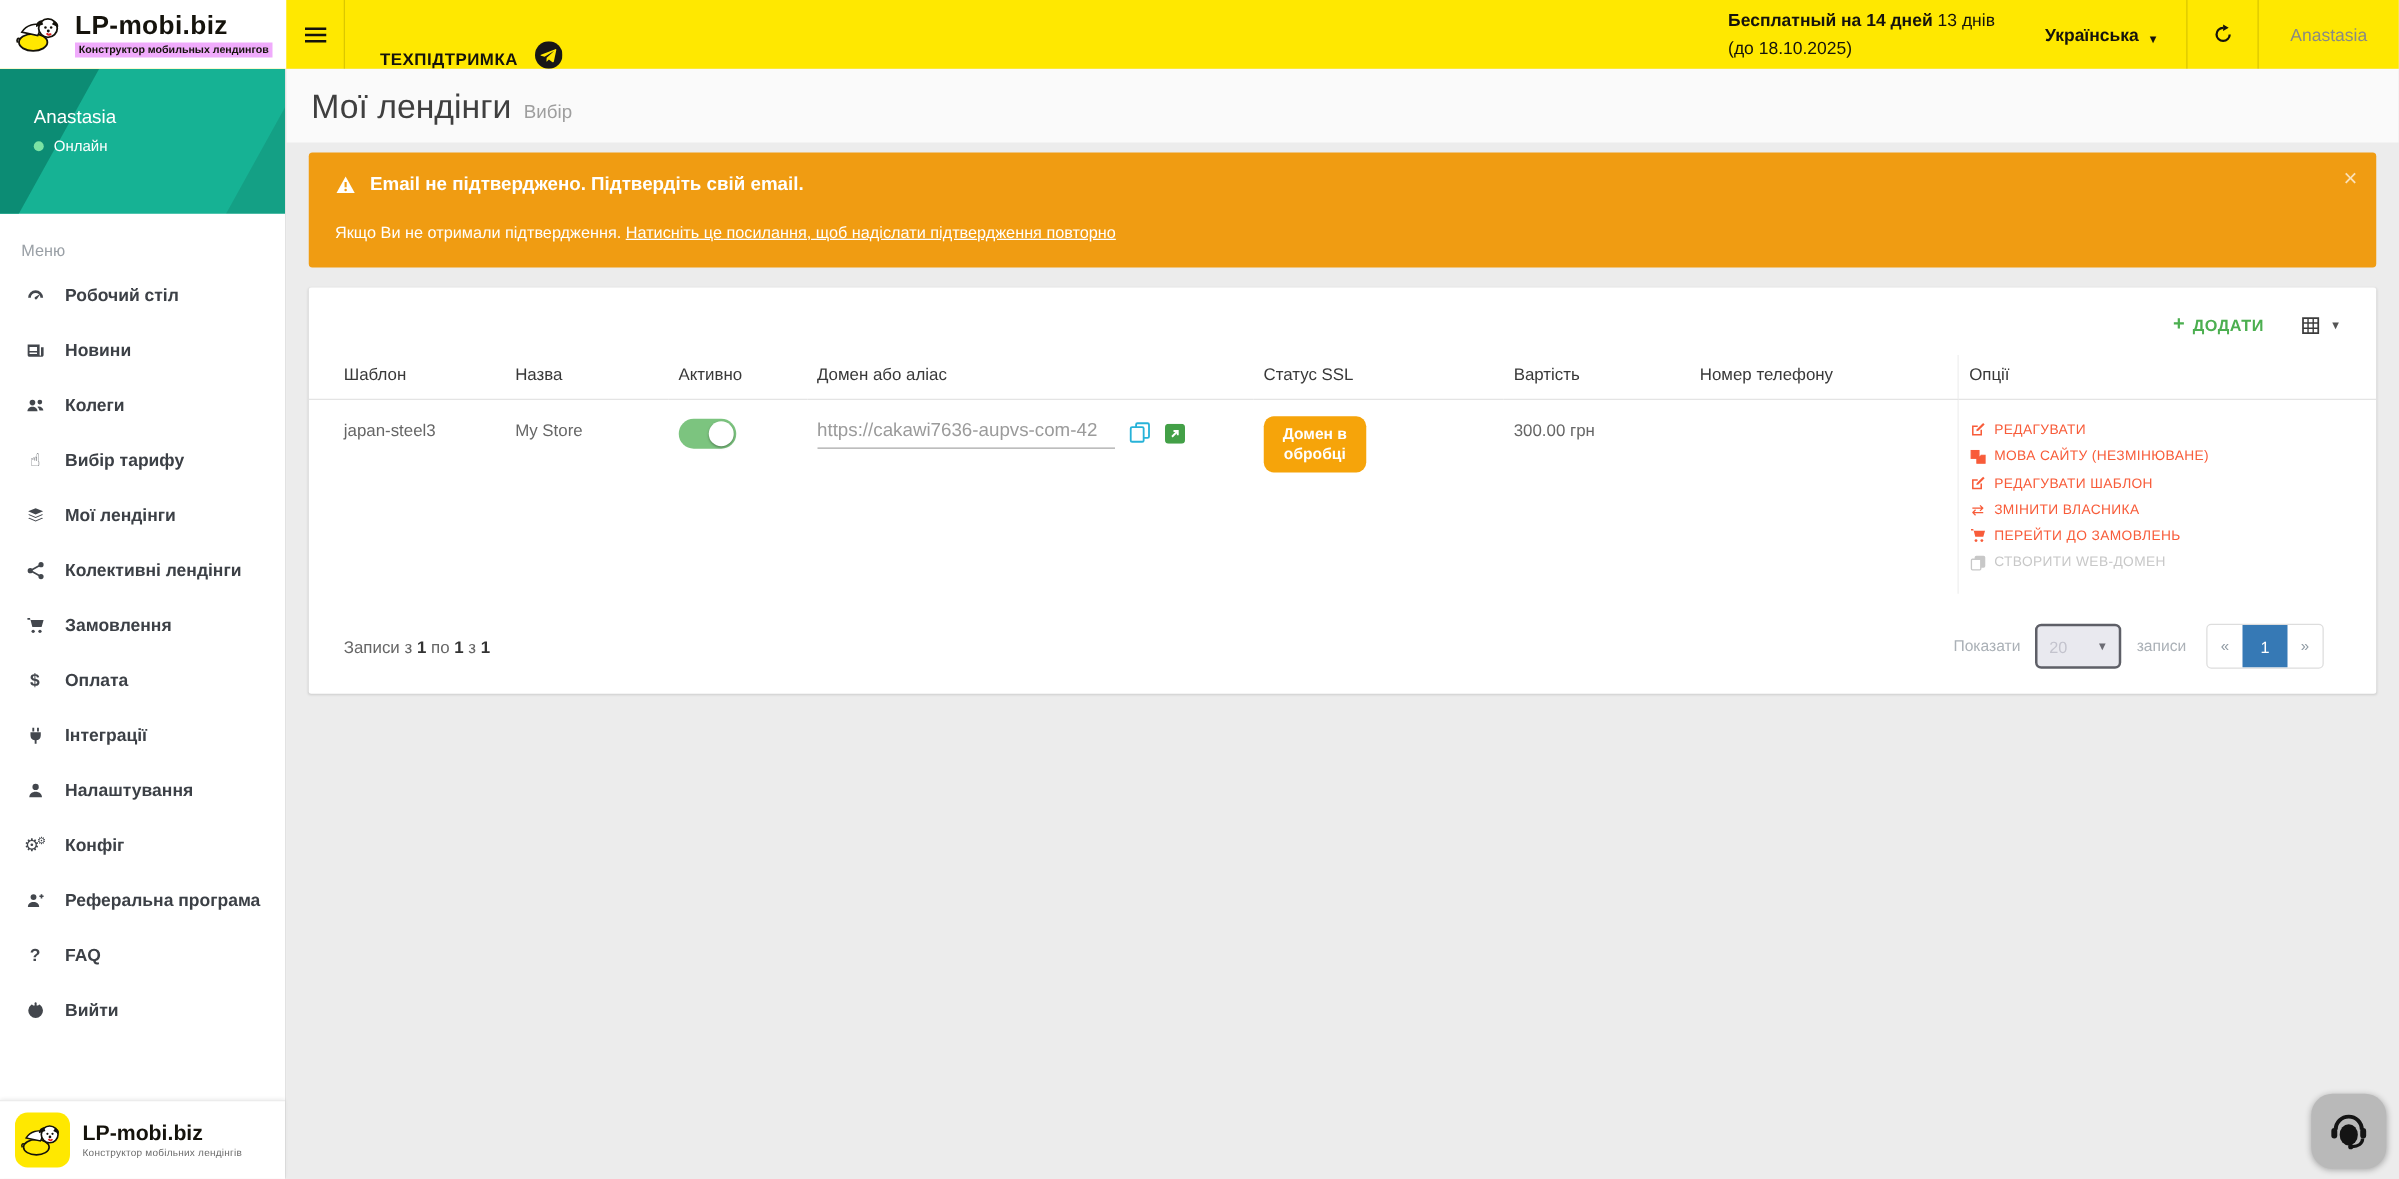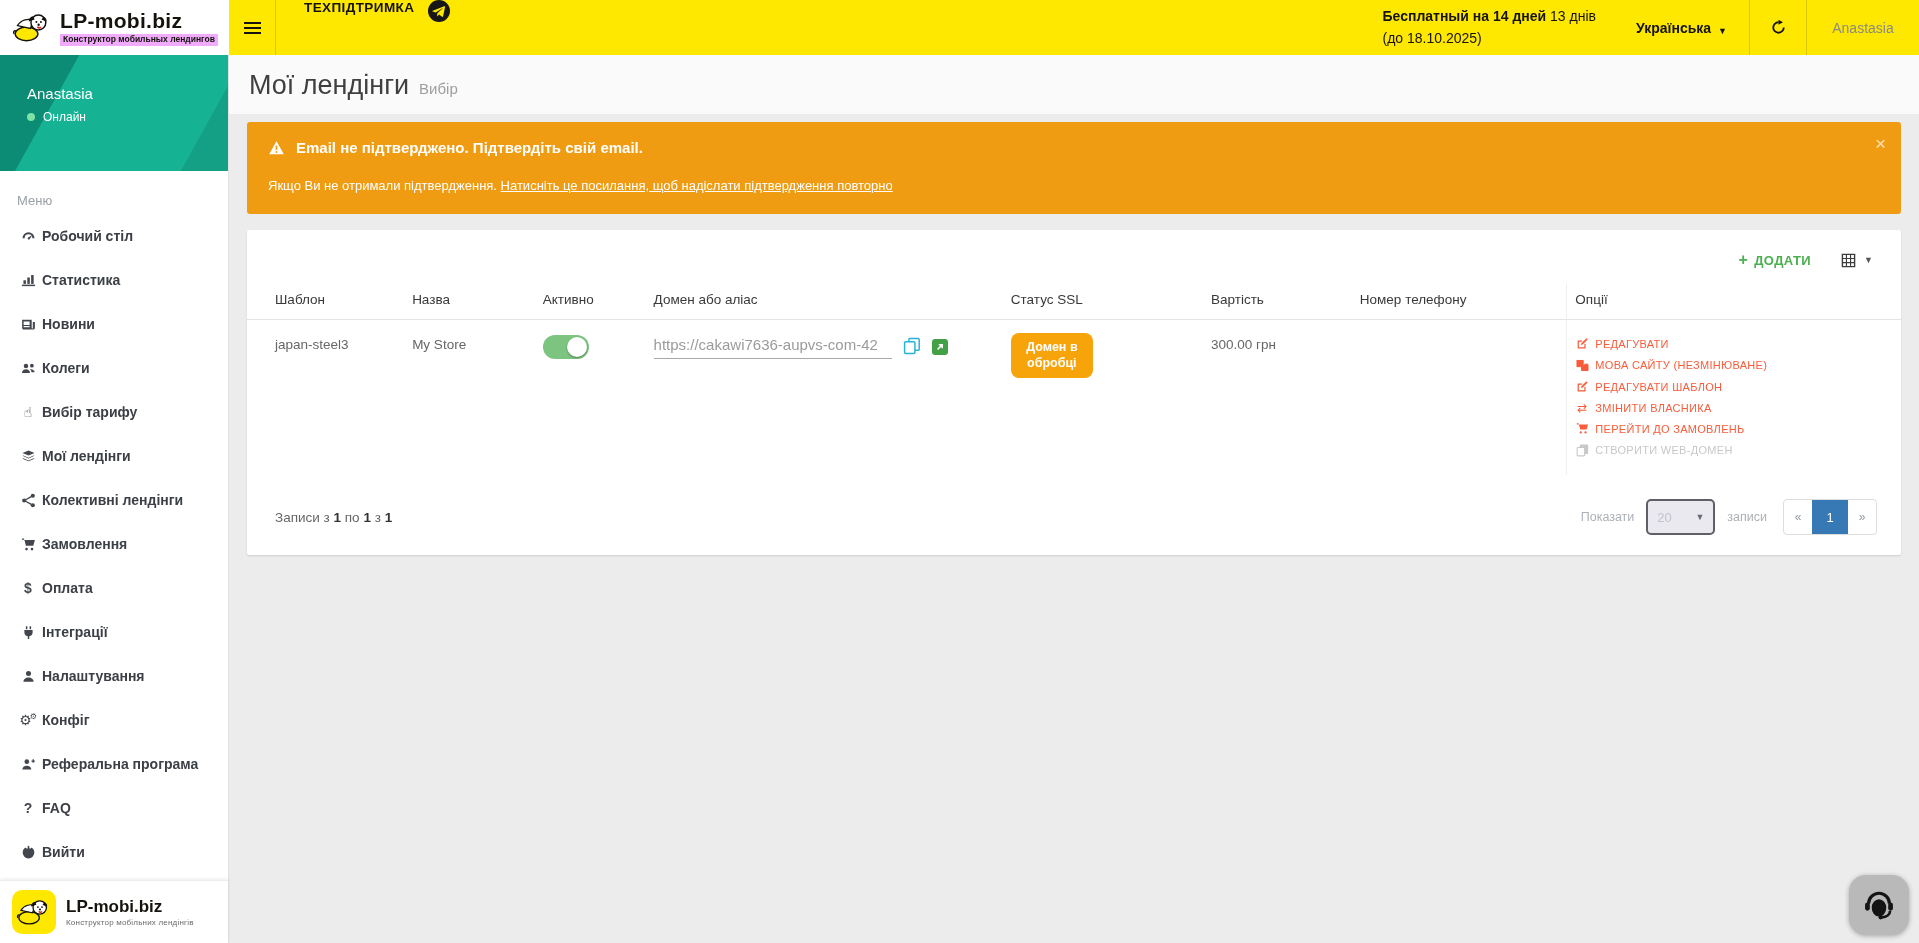--- a/index.html
+++ b/index.html
@@ -15,7 +15,7 @@
   .brand-sub{font-size:8.5px;font-weight:bold;color:#15130c;background:#f0abfc;padding:1px 3px;margin-top:2px;align-self:flex-start;}
   .hamburger{width:47px;display:flex;flex-direction:column;justify-content:center;align-items:center;gap:3px;border-right:1px solid rgba(0,0,0,.14);cursor:pointer;flex:none;}
   .hamburger i{display:block;width:17px;height:2px;background:#15130c;}
-  .support{display:flex;align-items:flex-start;gap:14px;padding:0 28px;cursor:pointer;}
+  .support{display:flex;align-items:flex-end;gap:14px;padding:0 28px;cursor:pointer;}
   .support-label{font-size:13.5px;font-weight:bold;color:#15130c;letter-spacing:.4px;}
   .tb-right{margin-left:auto;display:flex;align-items:center;}
   .tariff{font-size:14px;color:#15130c;line-height:1.55;padding-right:18px;}

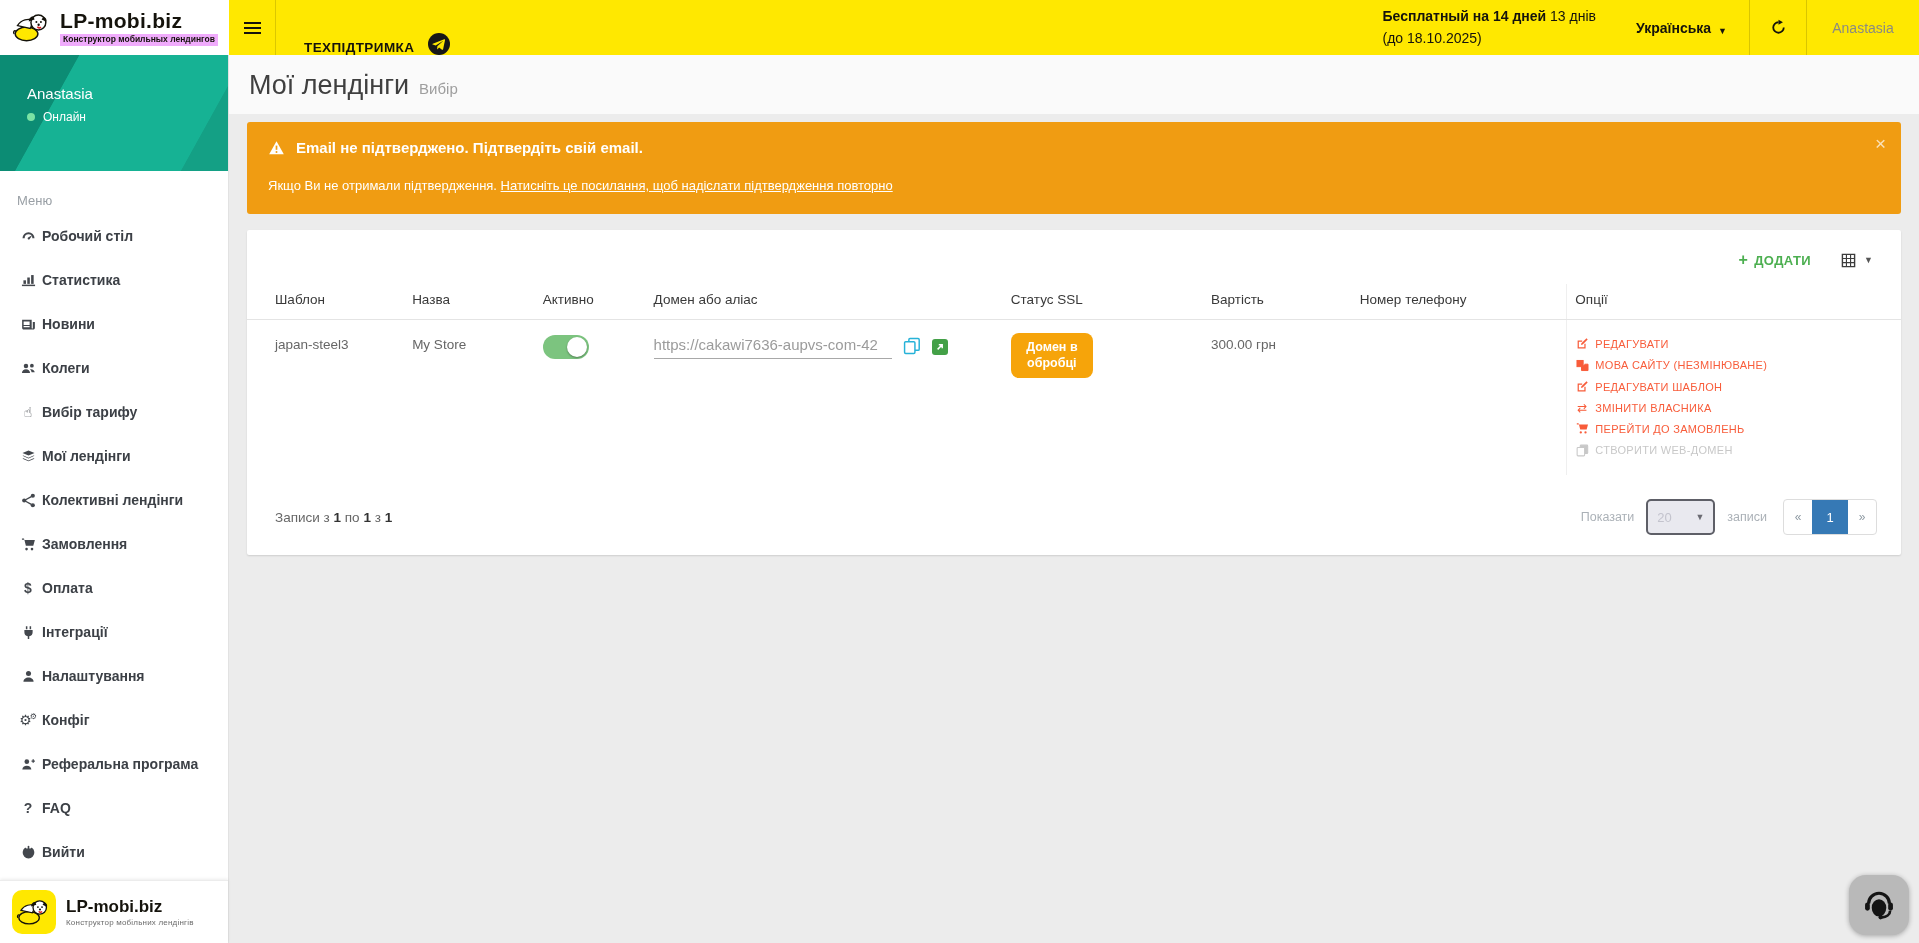--- a/index.html
+++ b/index.html
@@ -38,7 +38,7 @@
   .status-dot{width:8px;height:8px;border-radius:50%;background:#7be3a4;}
   .menu-label{padding:22px 17px 2px;font-size:13px;color:#9aa0a6;}
   .menu{list-style:none;margin:0;padding:4px 0 0;}
-  .menu-item{display:flex;align-items:center;gap:3px;height:44px;padding:0 17px;font-size:14px;font-weight:bold;color:#3c4046;cursor:pointer;}
+  .menu-item{display:flex;align-items:center;gap:13px;height:44px;padding:0 17px;font-size:14px;font-weight:bold;color:#3c4046;cursor:pointer;}
   .menu-item .ico{width:22px;display:flex;justify-content:center;align-items:center;color:#43474d;flex:none;}
   .menu-item .ico svg{width:15px;height:15px;fill:currentColor;}
   .chr{font-size:14px;line-height:1;}

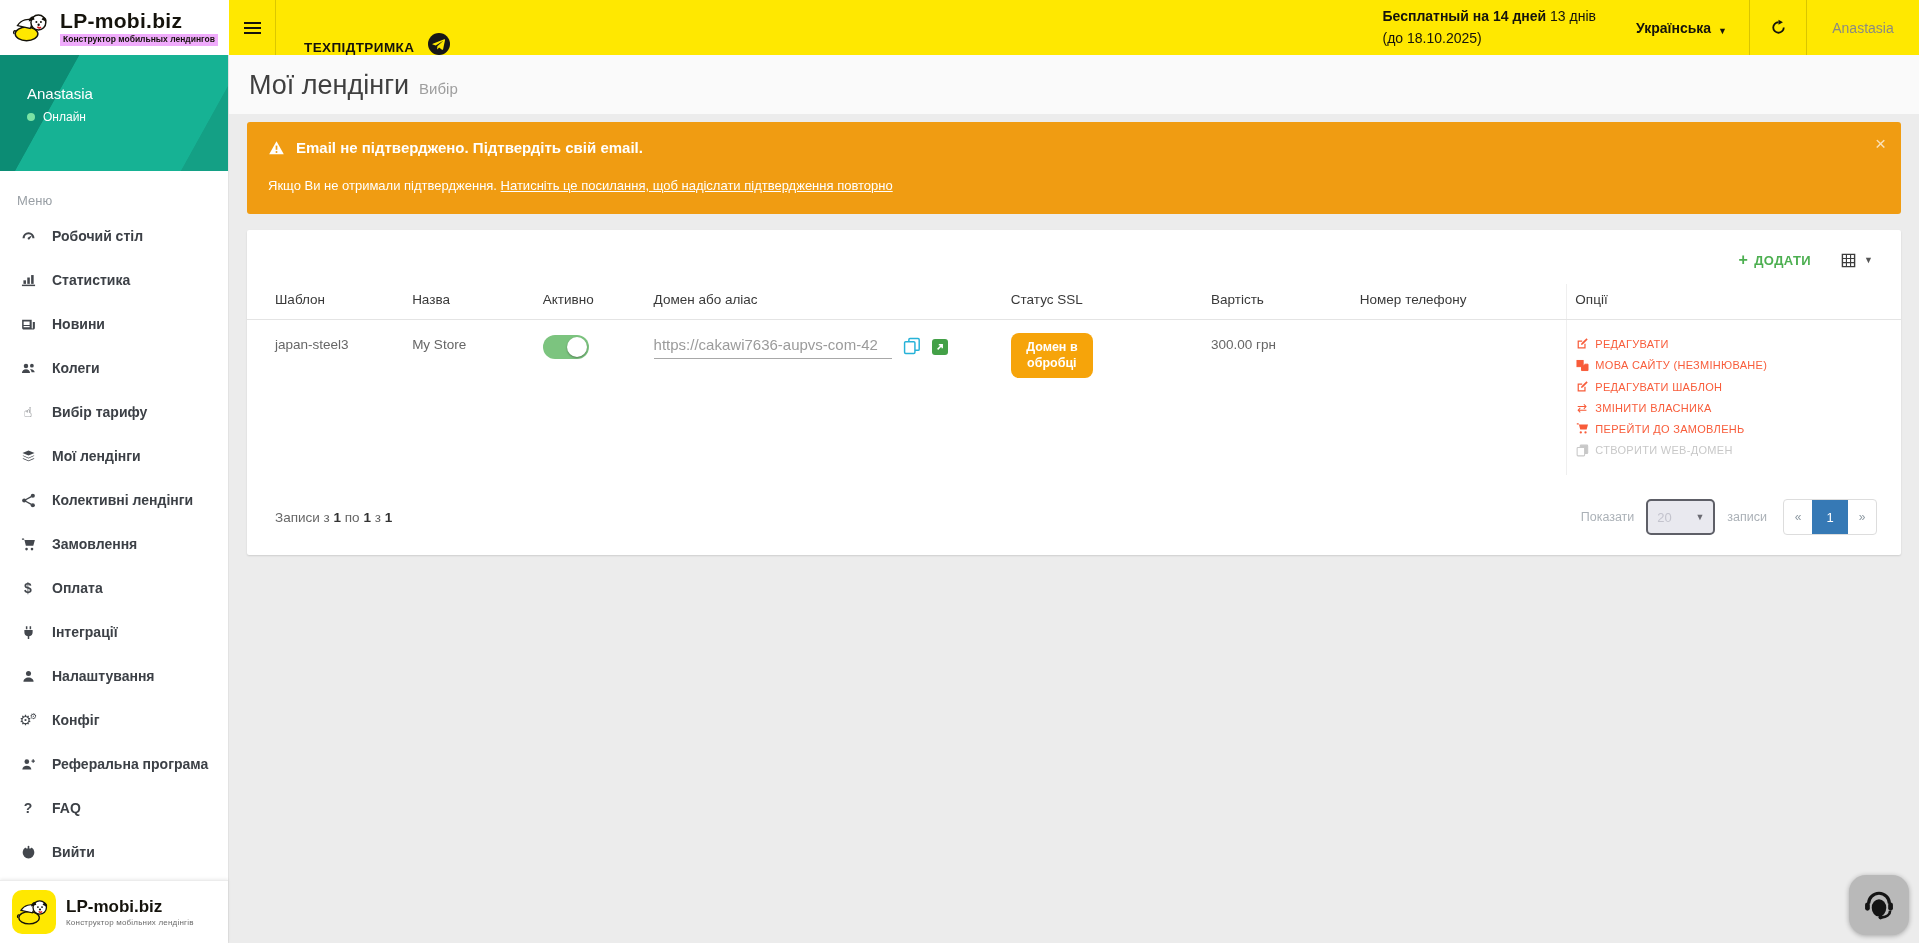--- a/index.html
+++ b/index.html
@@ -200,17 +200,6 @@
           </svg>
         </span>
     <span class="lbl">Робочий стіл</span>
-  </li>
-      <li class="menu-item">
-    <span class="ico">
-          <svg viewBox="0 0 16 16" fill="currentColor">
-            <rect x="1" y="12.4" width="14" height="1.6"></rect>
-            <rect x="2.6" y="7.8" width="2.7" height="3.8"></rect>
-            <rect x="6.7" y="4.8" width="2.7" height="6.8"></rect>
-            <rect x="10.8" y="2.2" width="2.7" height="9.4"></rect>
-          </svg>
-        </span>
-    <span class="lbl">Статистика</span>
   </li>
       <li class="menu-item">
     <span class="ico">

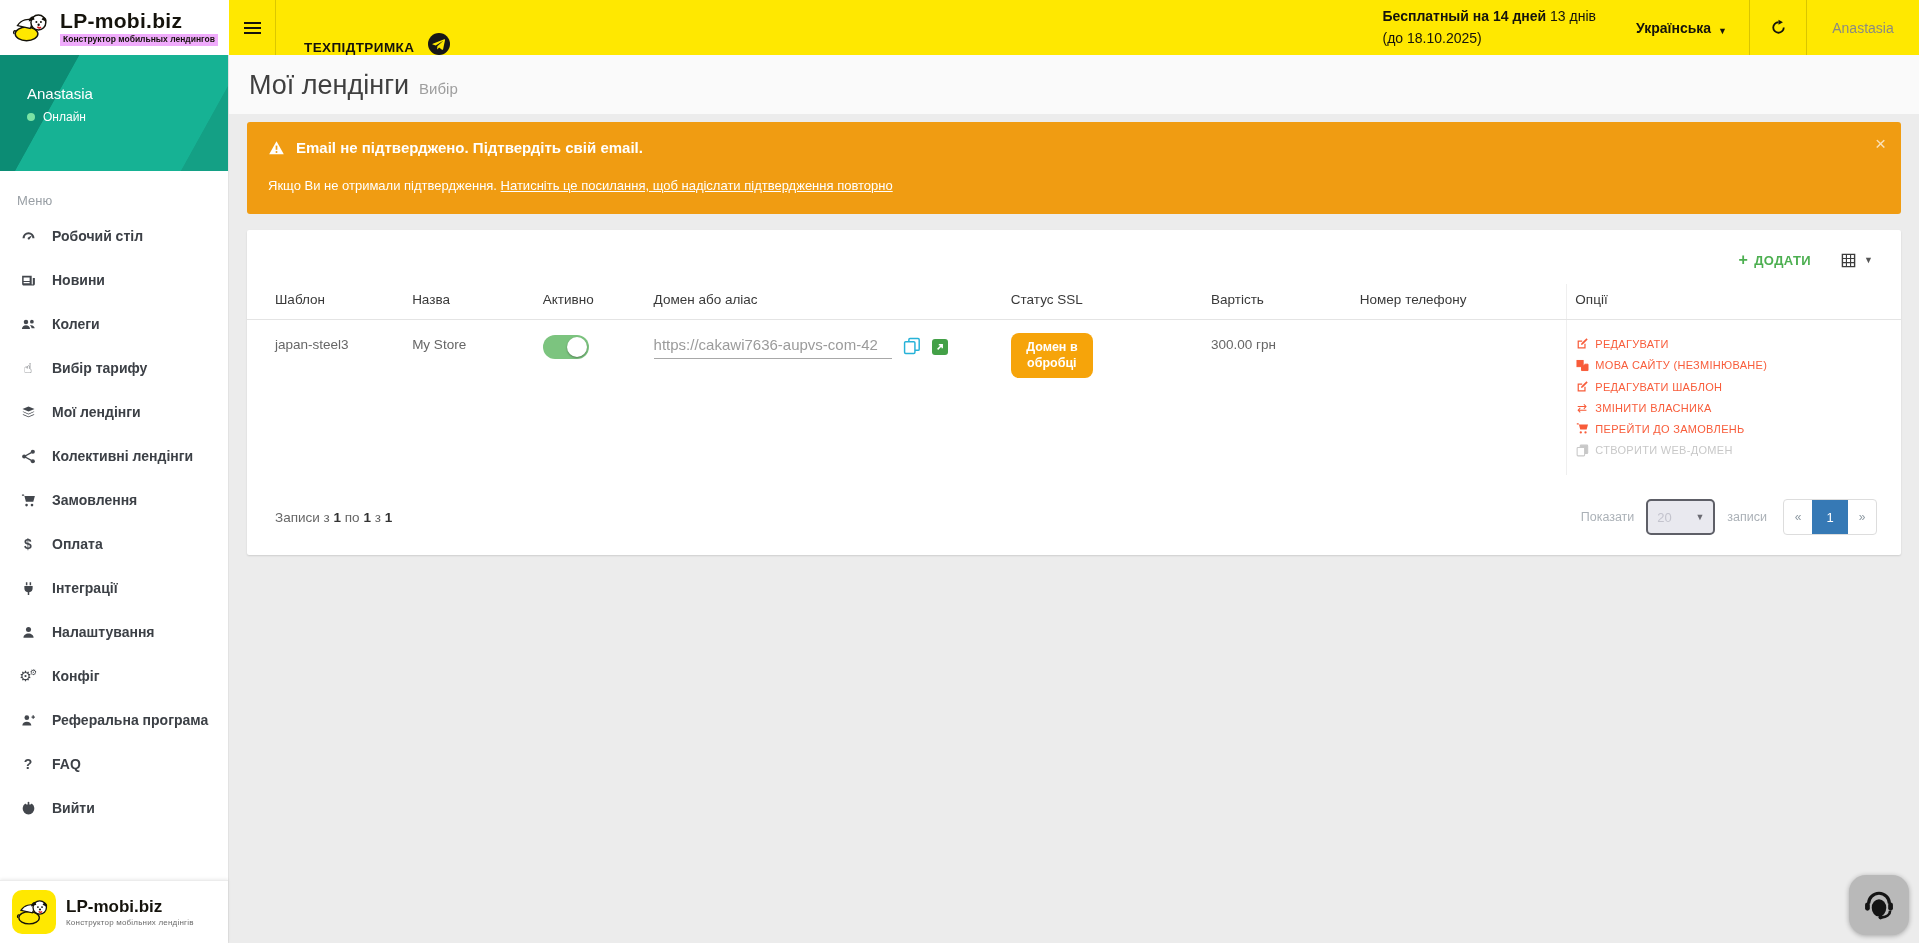--- a/index.html
+++ b/index.html
@@ -101,7 +101,7 @@
   .opt .chr{font-size:12px;}
   .opt.disabled{color:#c8c8c8;cursor:default;}
 
-  .card-footer{display:flex;justify-content:space-between;align-items:center;padding:24px 24px 20px 28px;}
+  .card-footer{display:flex;justify-content:space-between;align-items:center;padding:24px 42px 20px 28px;}
   .summary{font-size:13.5px;color:#666;}
   .summary b{color:#333;}
   .cf-right{display:flex;align-items:center;}

